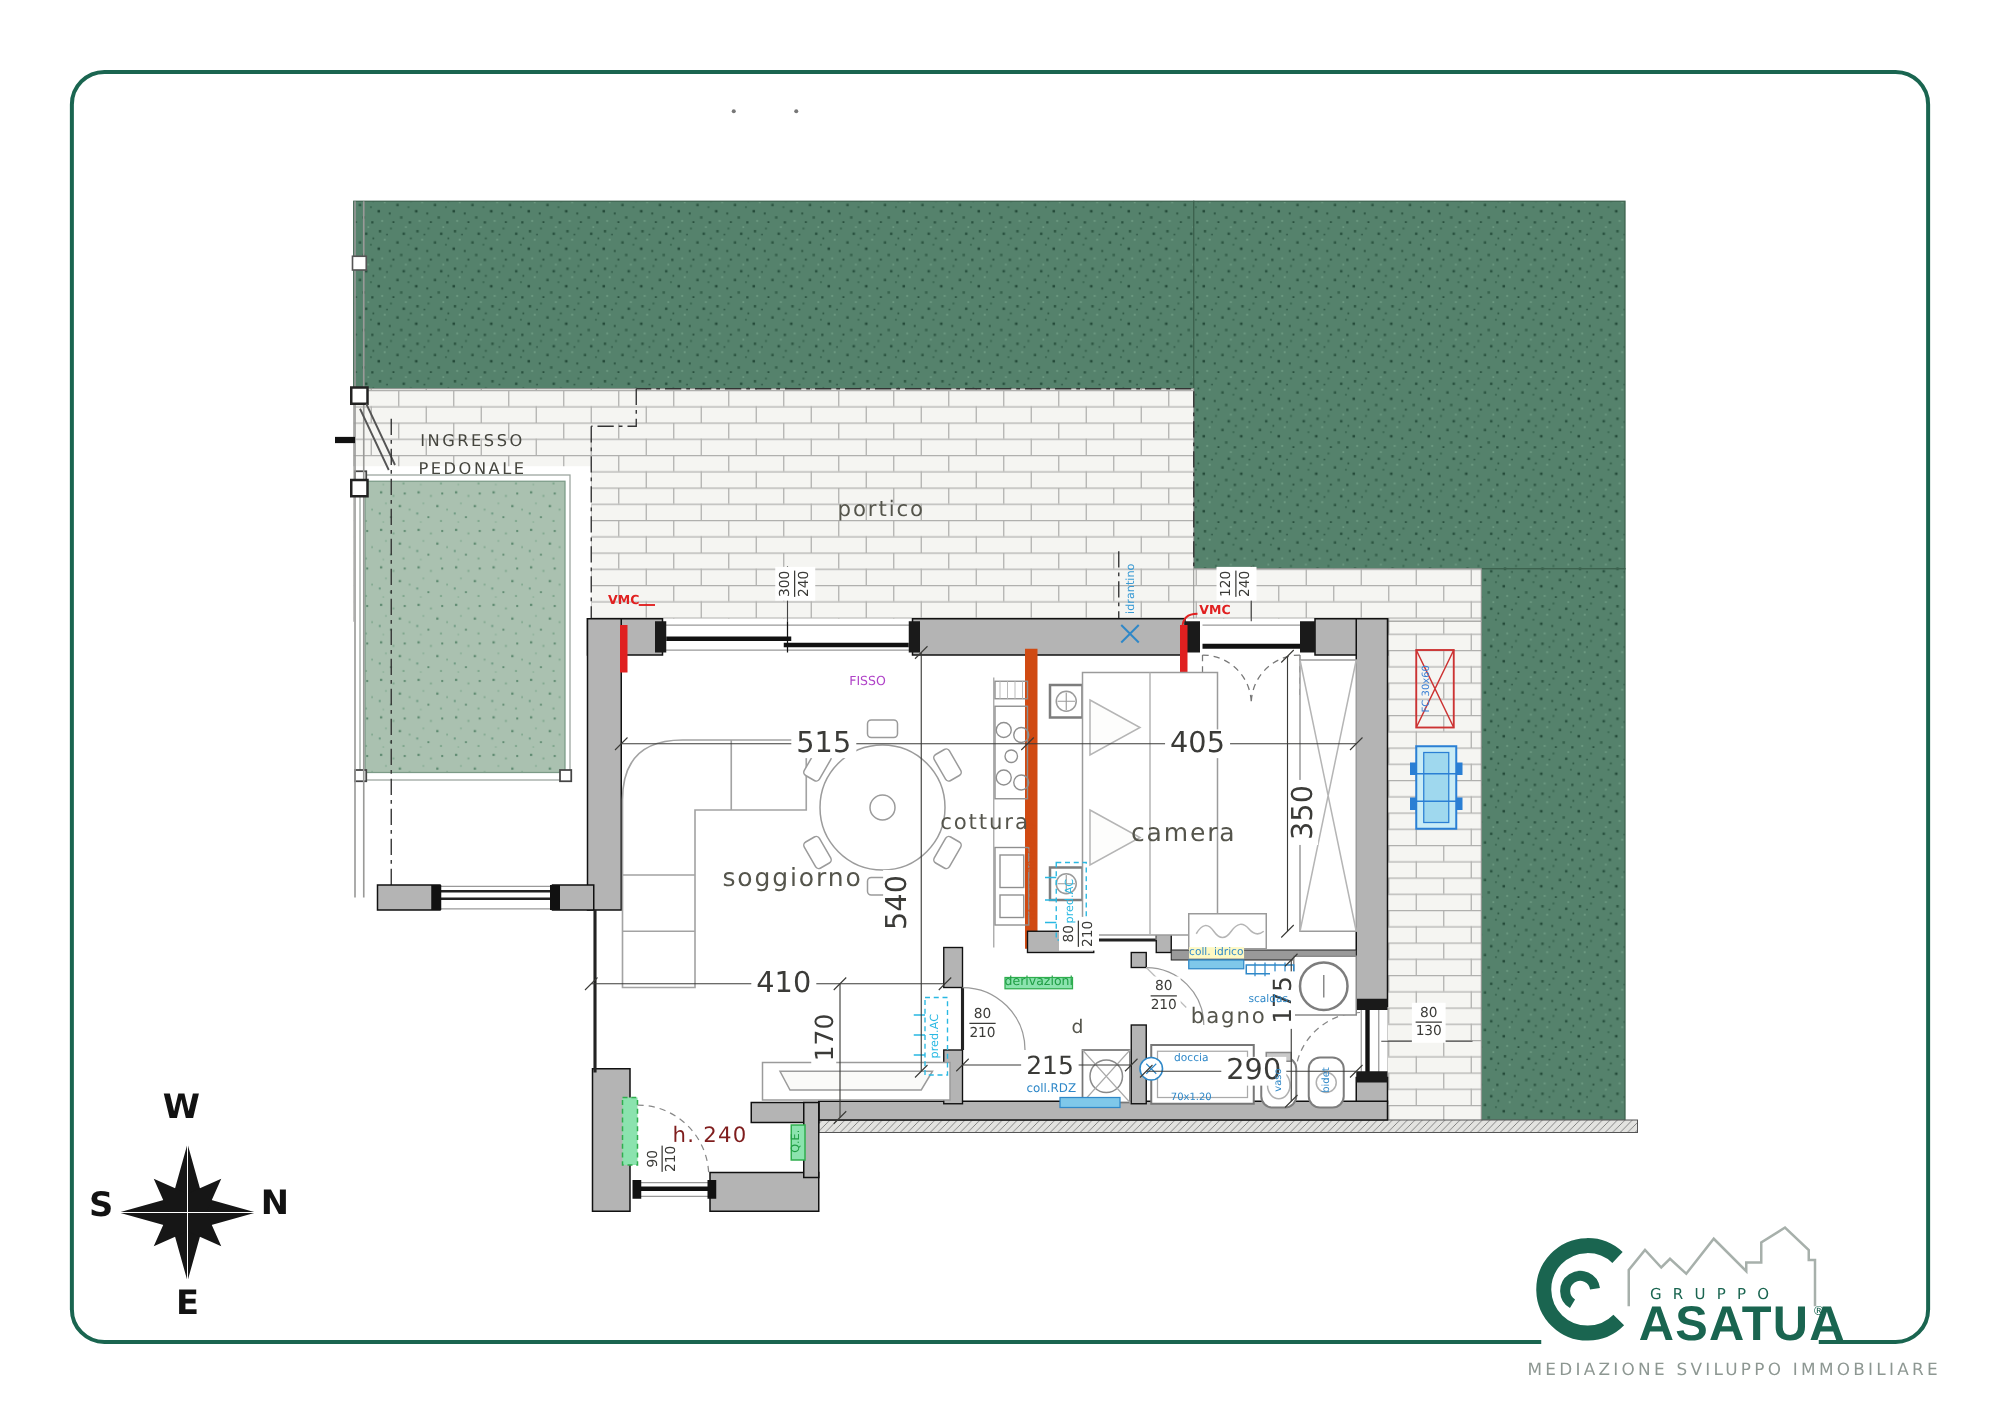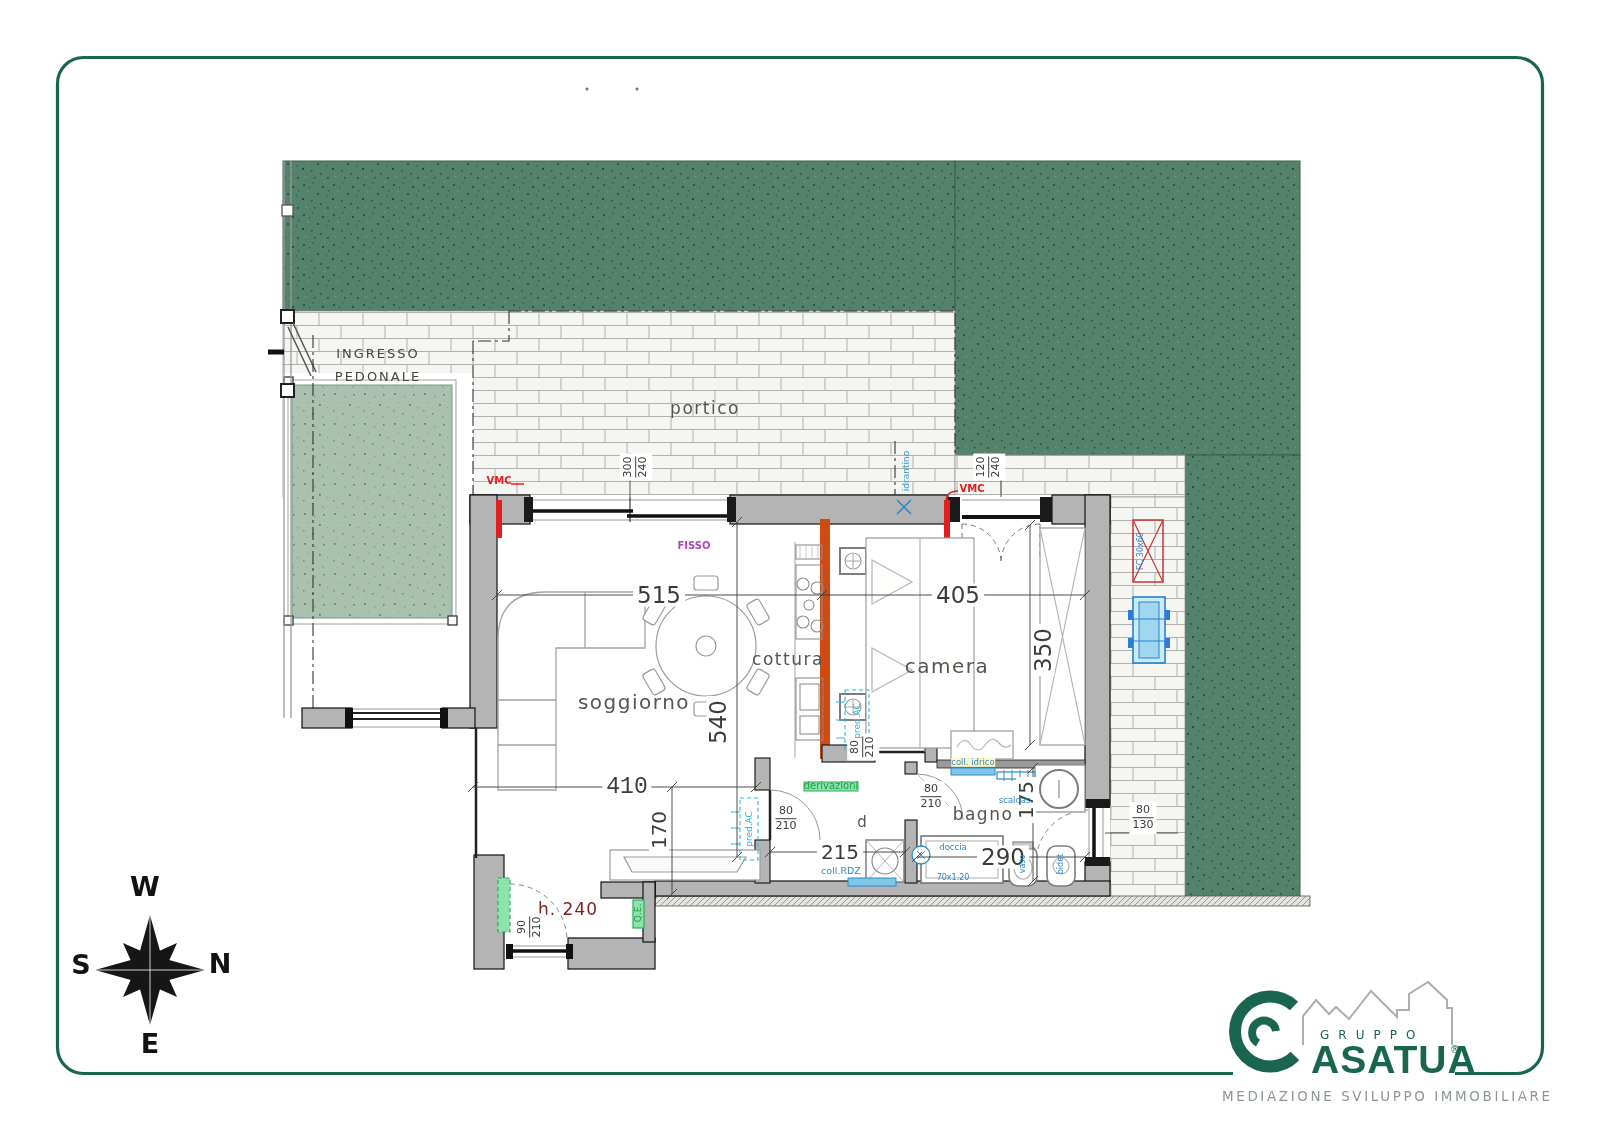--- a/index.html
+++ b/index.html
@@ -411,7 +411,7 @@
 
 <div class="lbl ann" style="left:499px;top:481px;font-weight:bold;color:#e02020;">VMC</div>
 <div class="lbl ann" style="left:972px;top:489px;font-weight:bold;color:#e02020;">VMC</div>
-<div class="lbl ann" style="left:688px;top:546px;font-weight:bold;color:#b043c8;padding-left:12px;">FISSO</div>
+<div class="lbl ann" style="left:688px;top:546px;font-weight:normal;color:#b043c8;padding-left:12px;">FISSO</div>
 <div class="lbl ann rot" style="left:906px;top:471px;font-size:9px;color:#3a9ad4;">idrantino</div>
 <div class="lbl ann" style="left:831px;top:786px;color:#1f9e44;">derivazioni</div>
 <div class="lbl ann" style="left:973px;top:762px;font-size:8.5px;color:#2f88c8;background:#fef9c3;">coll. idrico</div>

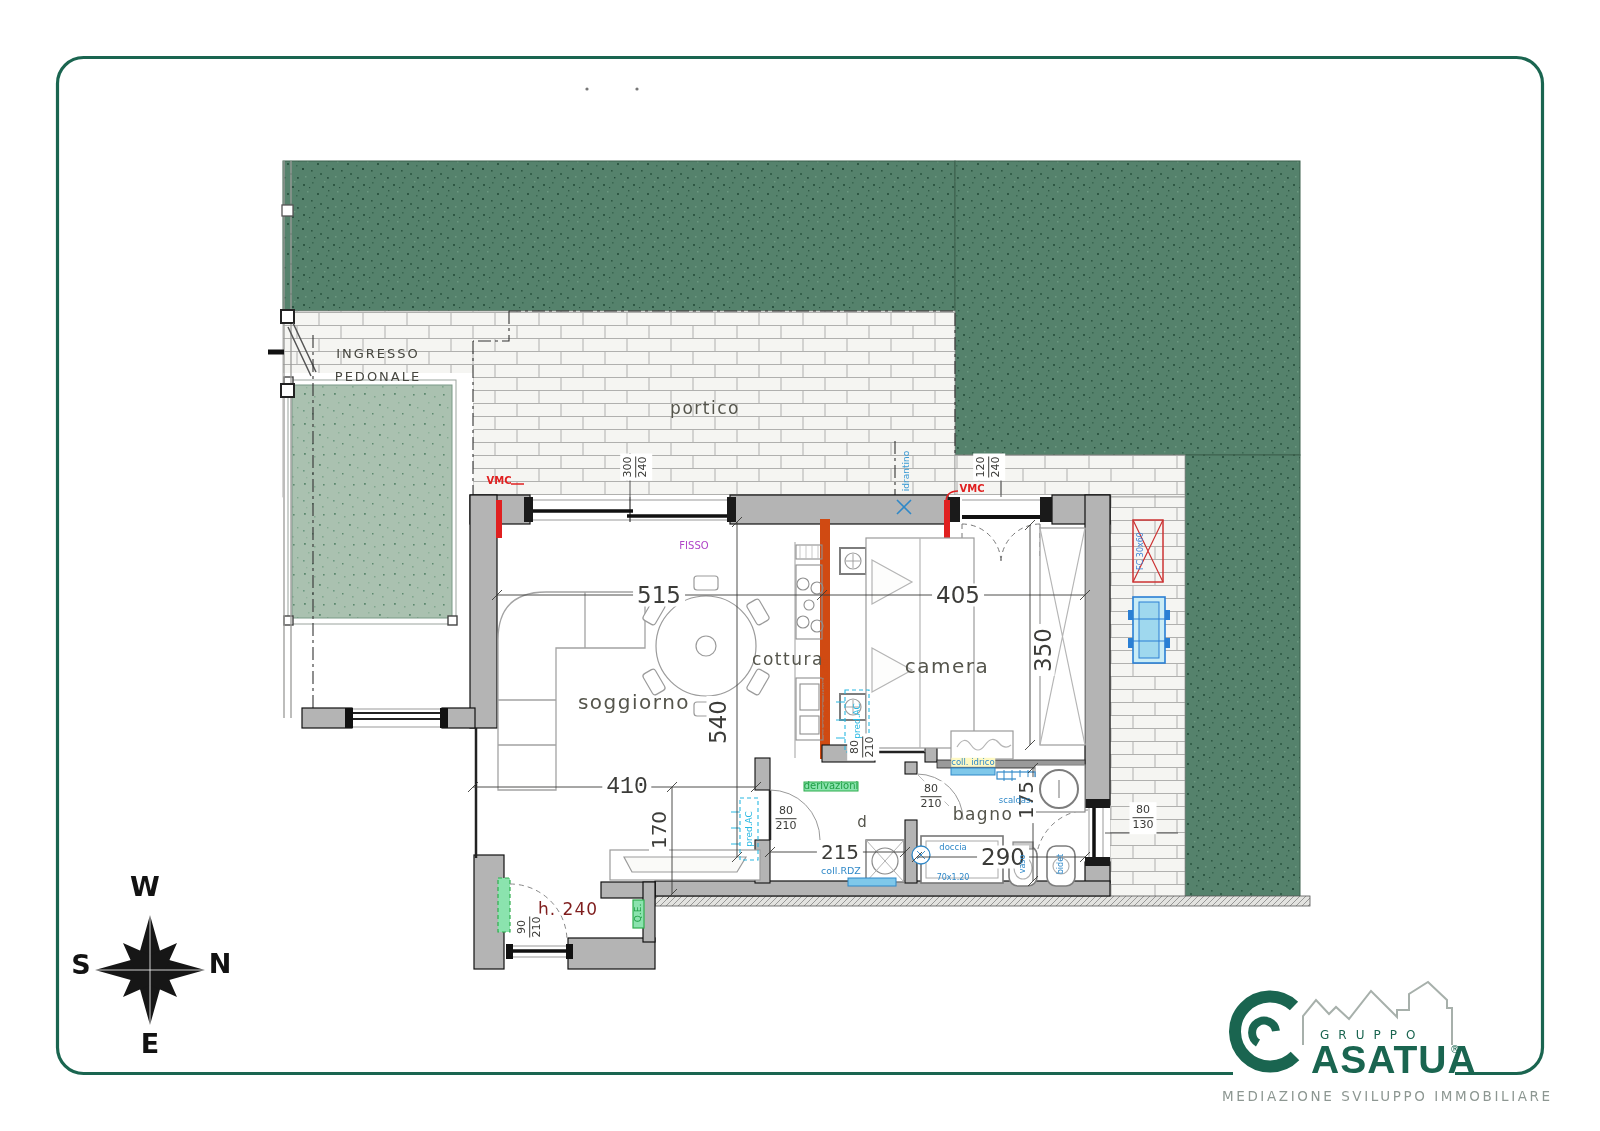--- a/index.html
+++ b/index.html
@@ -365,7 +365,7 @@
 
 <div class="lbl dim" style="left:659px;top:595px;">515</div>
 <div class="lbl dim" style="left:958px;top:595px;">405</div>
-<div class="lbl dim" style="left:627px;top:787px;font-family:Liberation Mono, monospace;">410</div>
+<div class="lbl dim" style="left:627px;top:787px;">410</div>
 <div class="lbl dim" style="left:840px;top:852px;font-size:20px;">215</div>
 <div class="lbl dim" style="left:1003px;top:857px;">290</div>
 <div class="lbl dim rot" style="left:718px;top:722px;">540</div>

